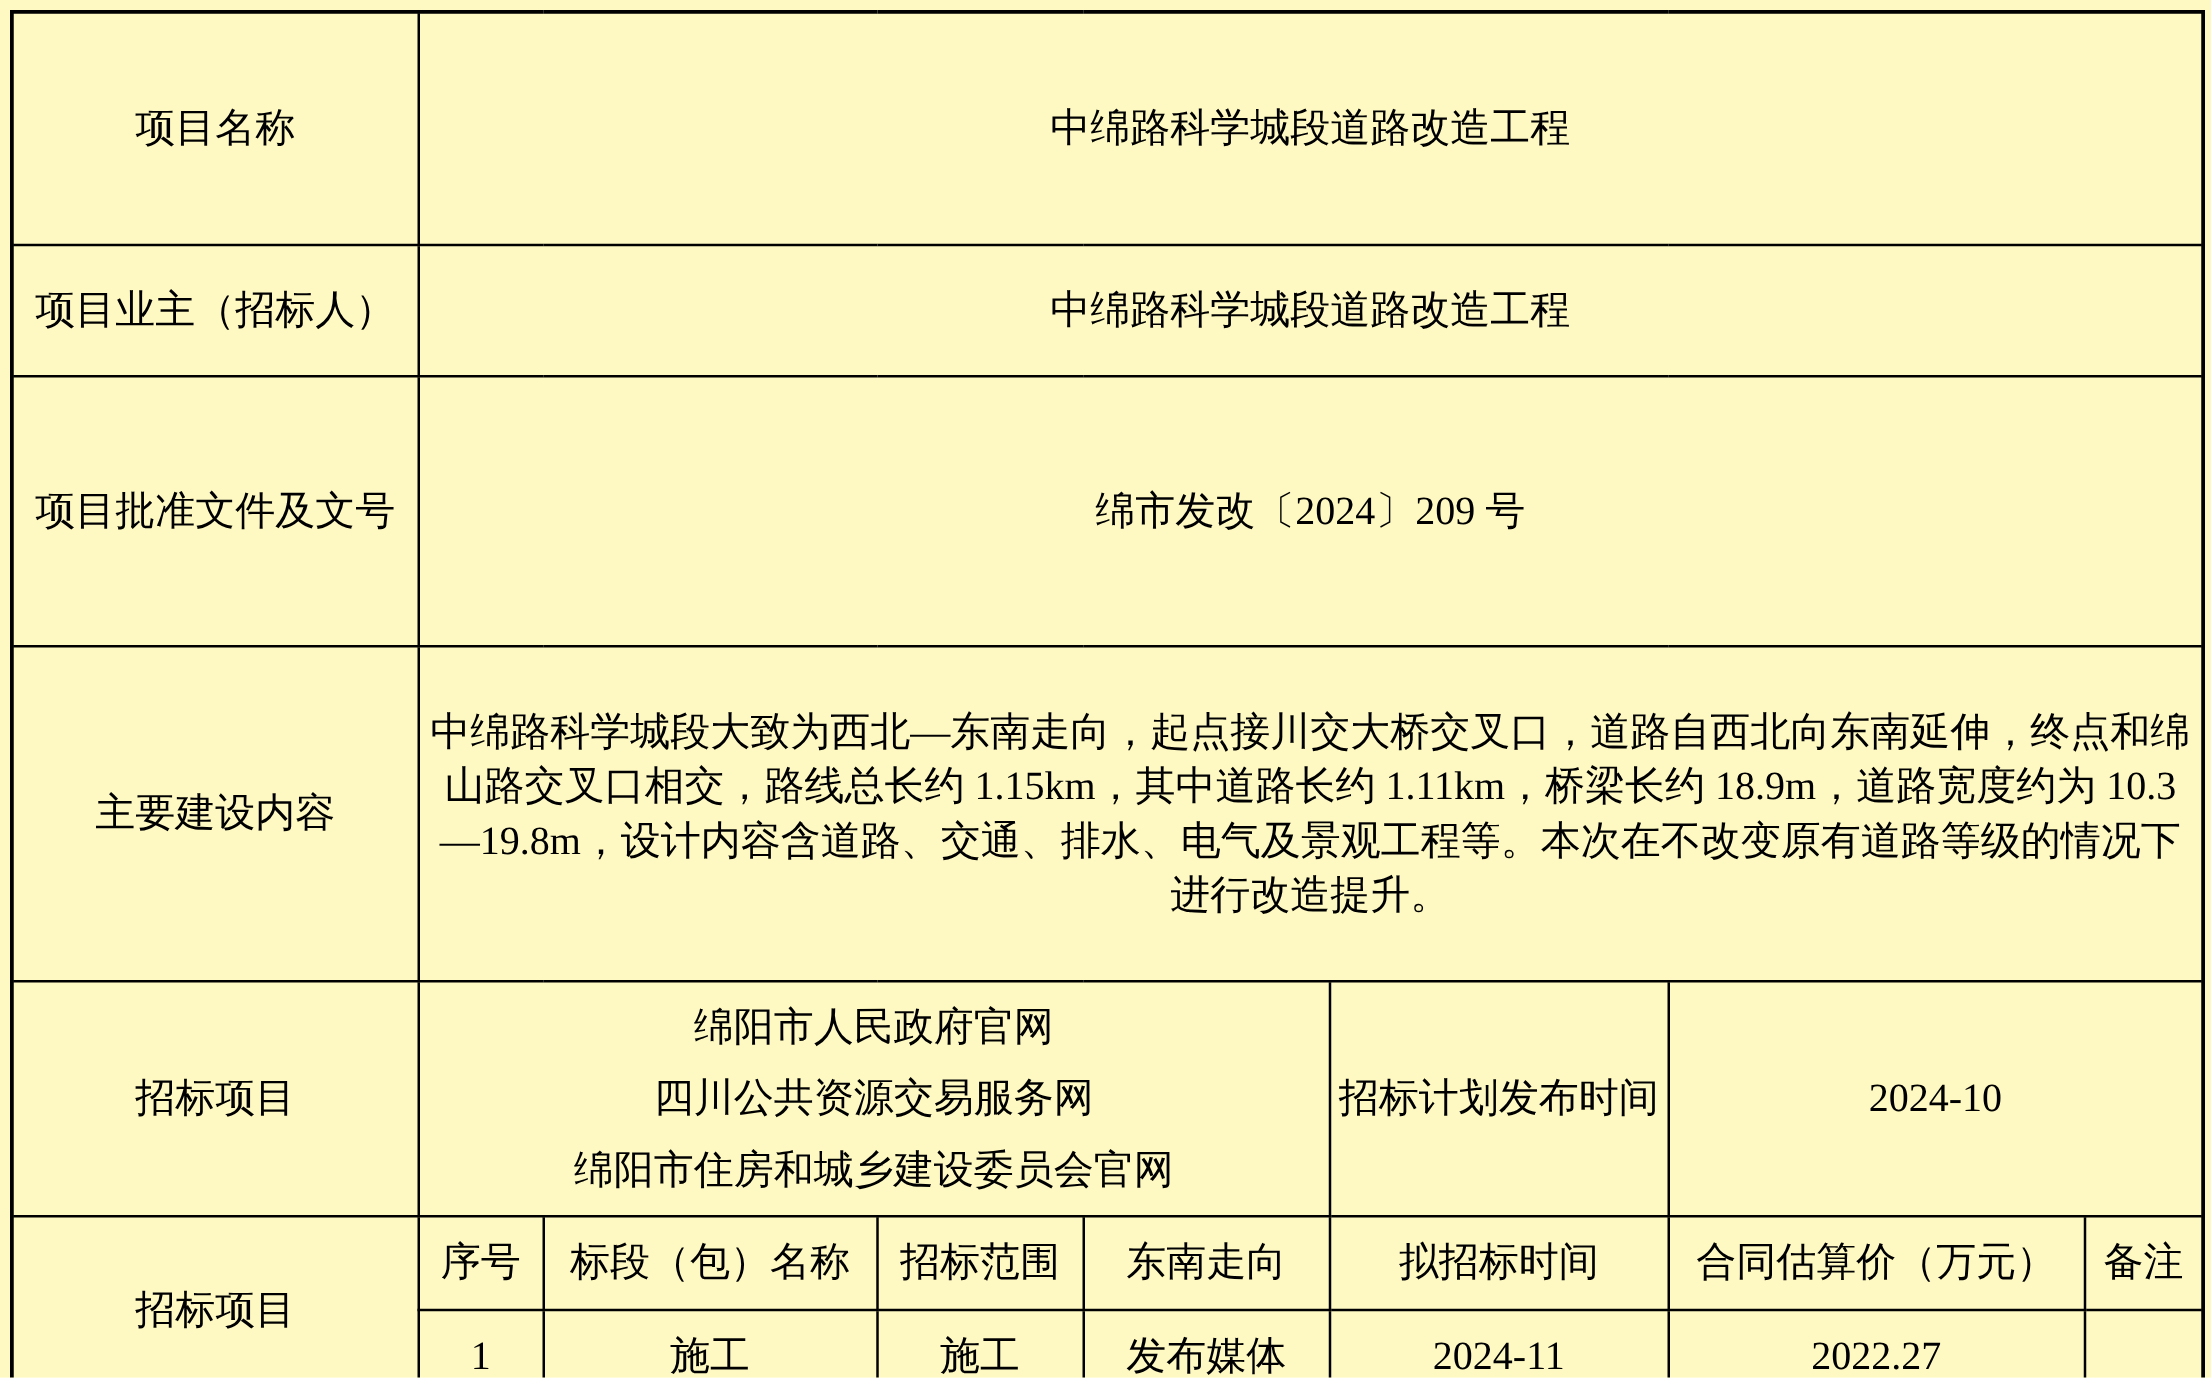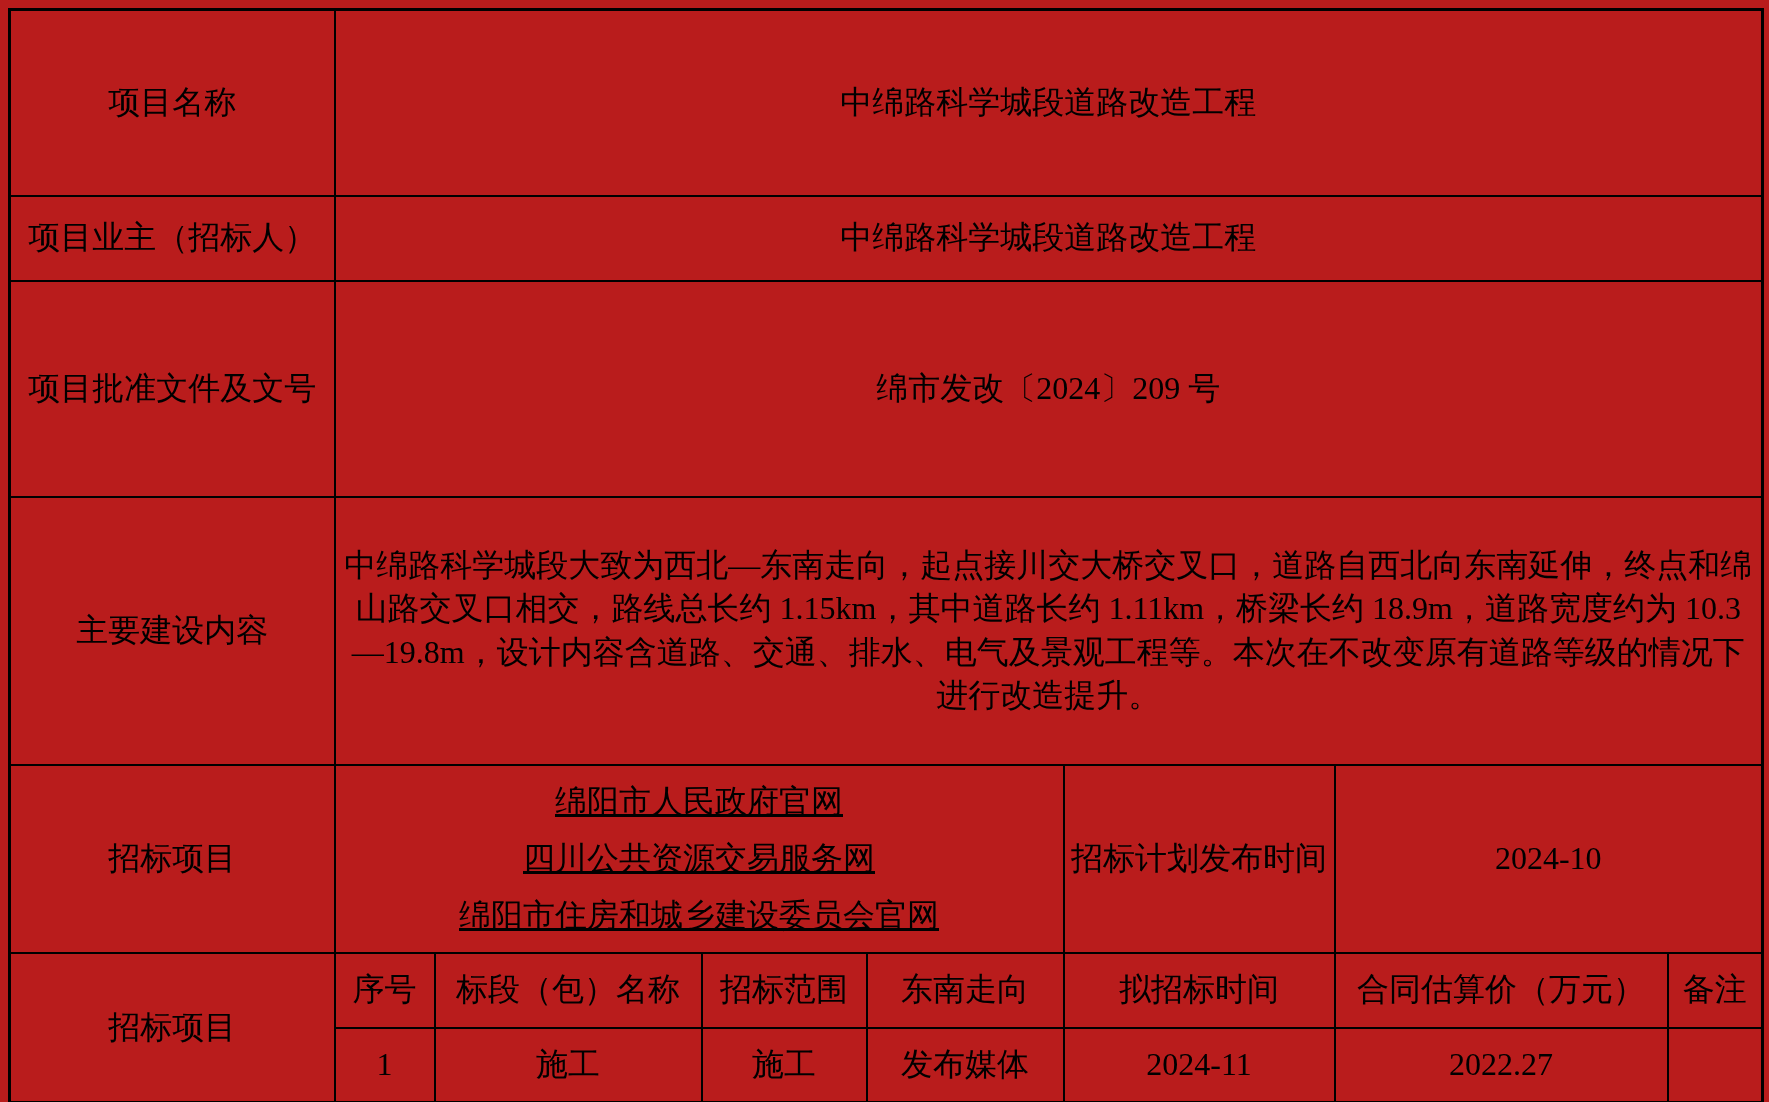--- a/index.html
+++ b/index.html
@@ -12,7 +12,7 @@
   .page {
     width: 1769px;
     height: 1102px;
-    background: #b91c1c;
+    background: #fef9c3;
     box-sizing: border-box;
     padding: 8px 8px 0 8px;
   }

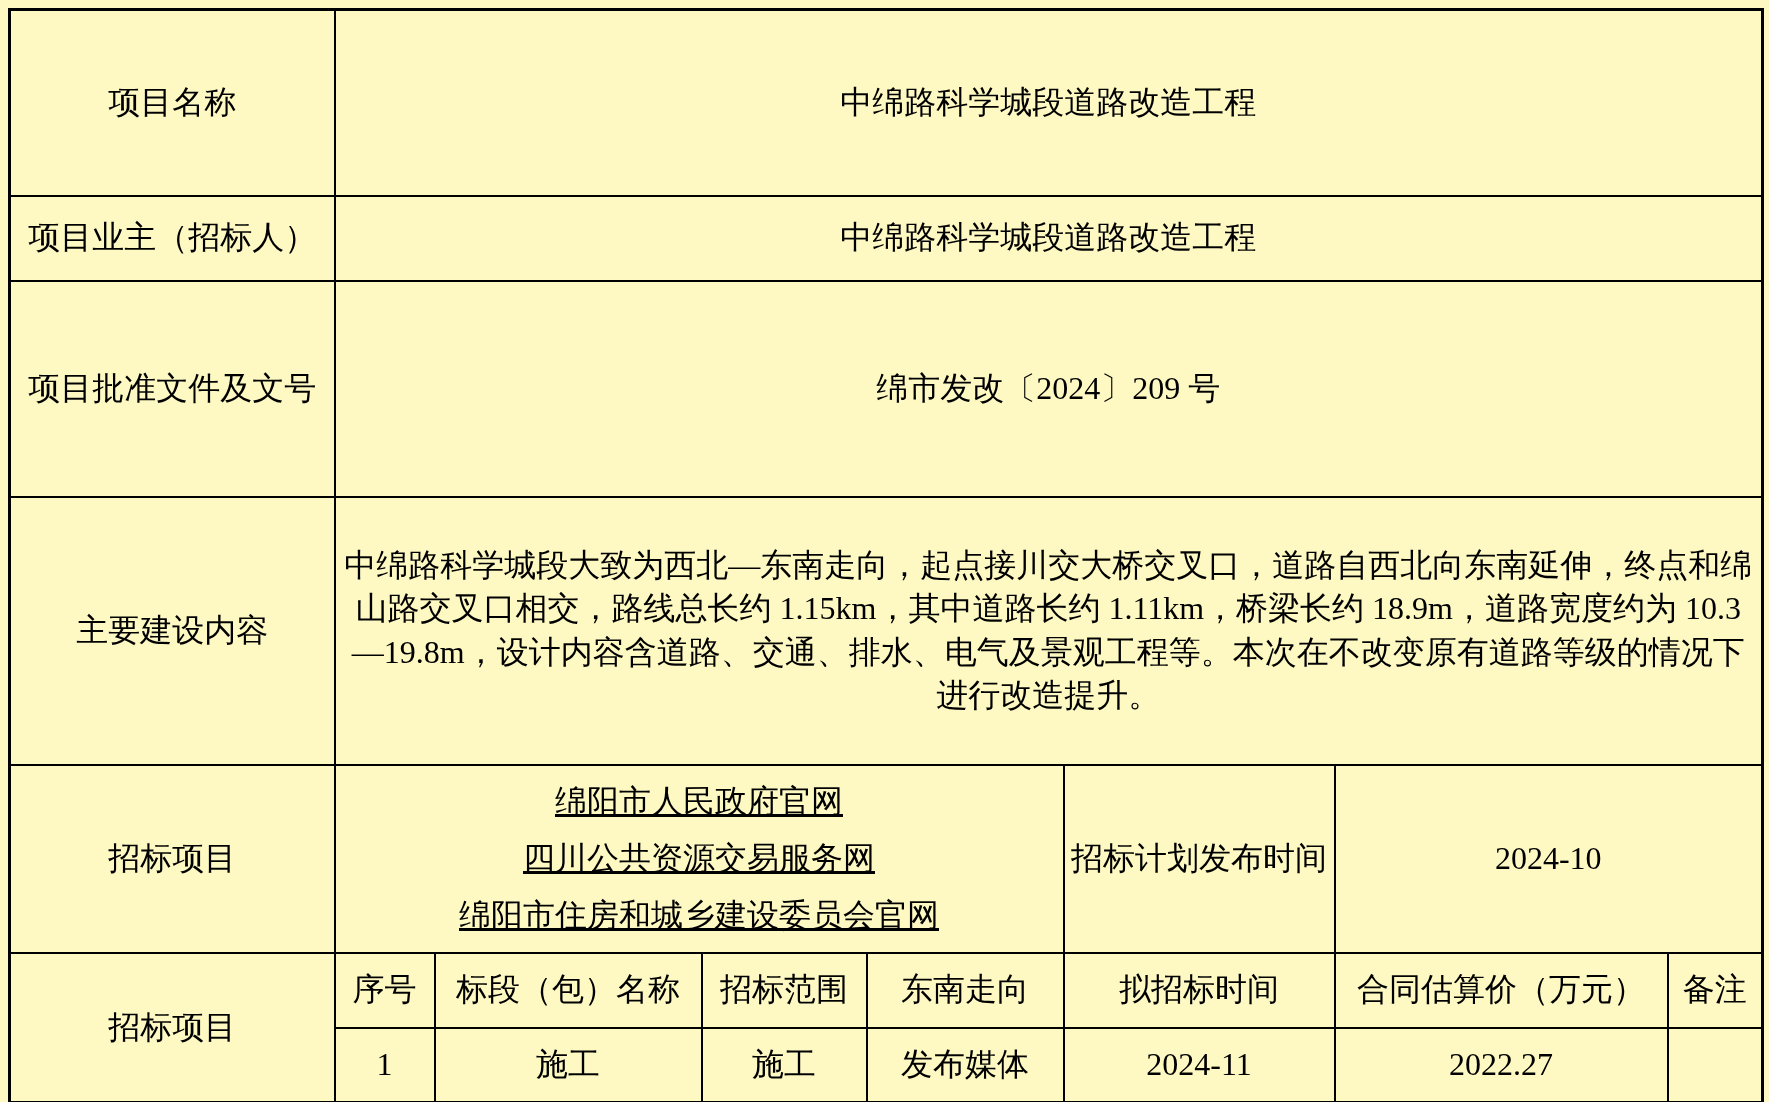--- a/index.html
+++ b/index.html
@@ -34,7 +34,7 @@
   }
   
   tr.r1  { height: 186px; }
-  tr.r2  { height: 85px;  }
+  tr.r2  { height: 105px;  }
   tr.r3  { height: 216px; }
   tr.r4  { height: 268px; }
   tr.r5  { height: 188px; }

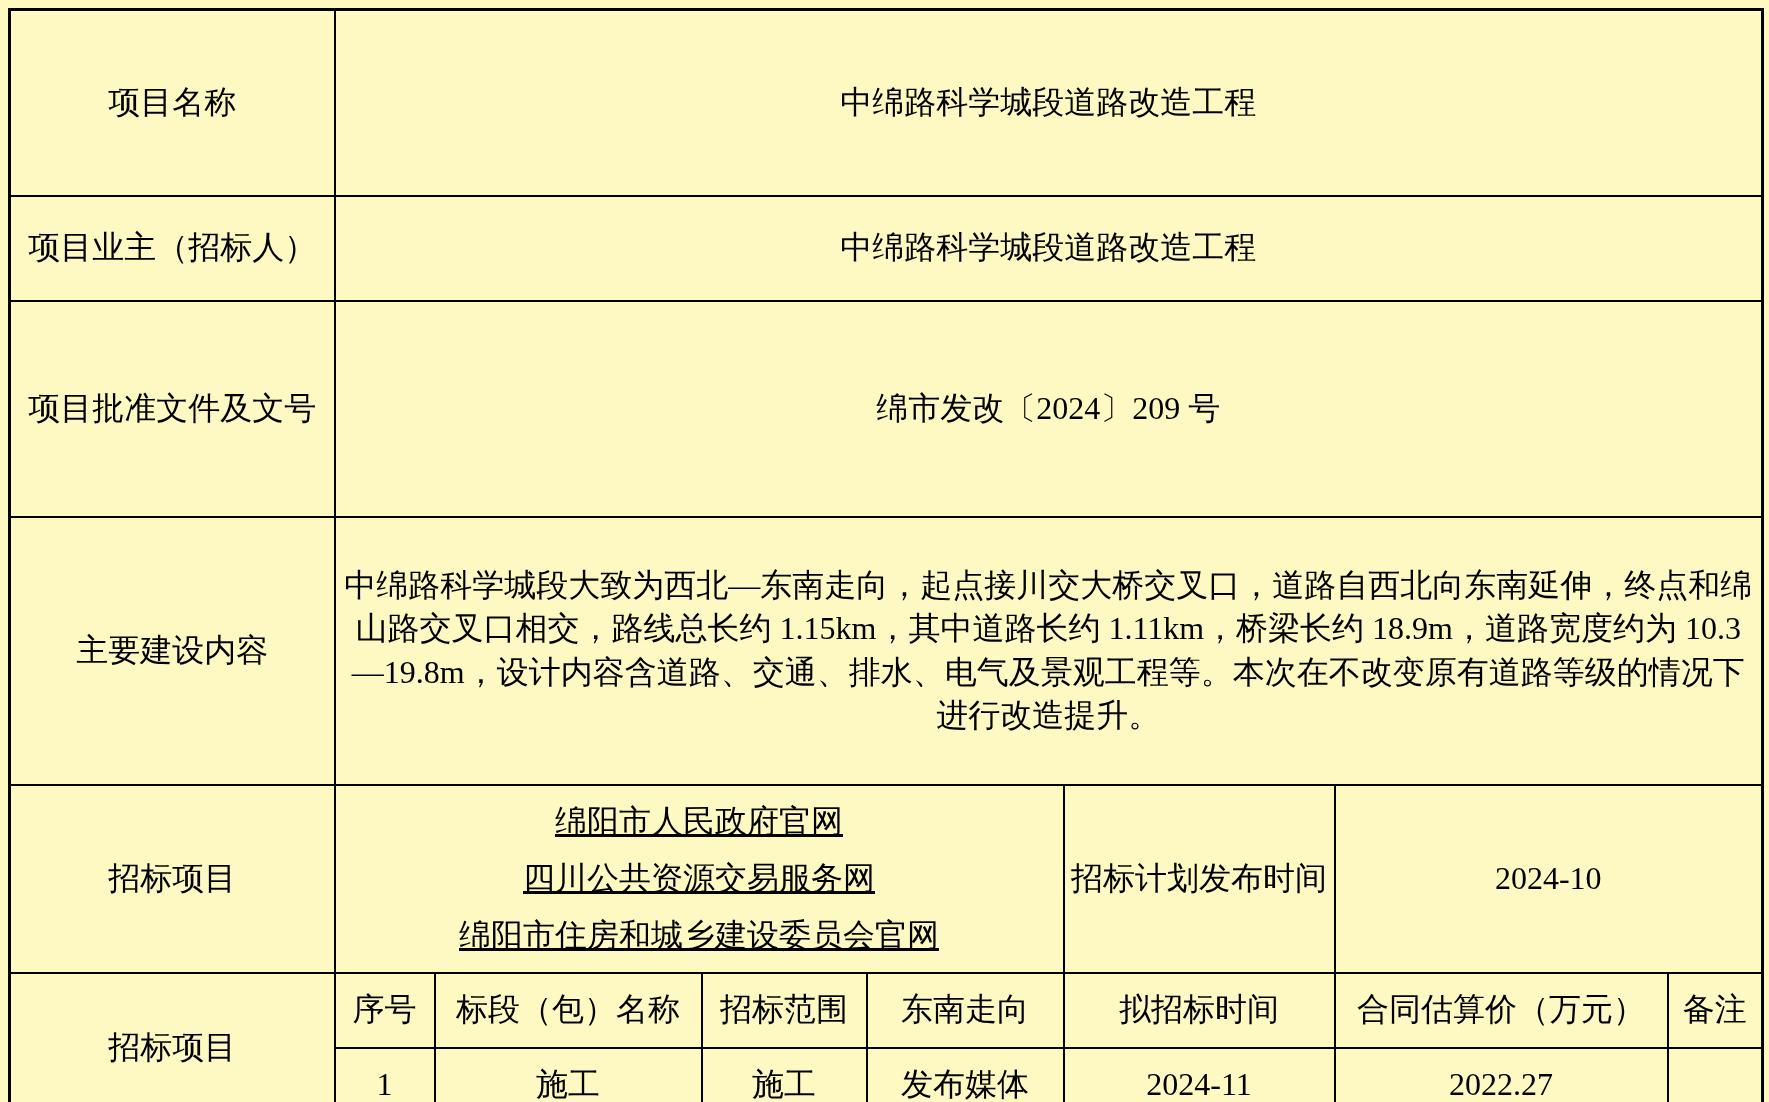--- a/index.html
+++ b/index.html
@@ -51,7 +51,6 @@
   td.media-cell { padding: 0; }
   td.media-cell .media-line {
     line-height: 57px;
-    text-decoration: underline;
   }
   td.small { font-size: 31px; margin-left: 29px; }
 </style>

